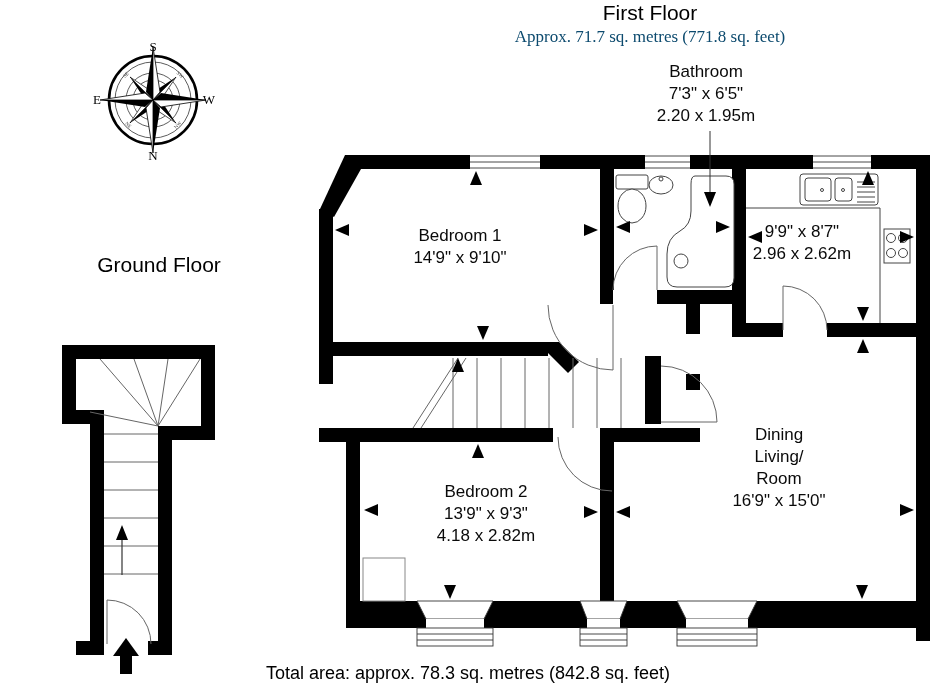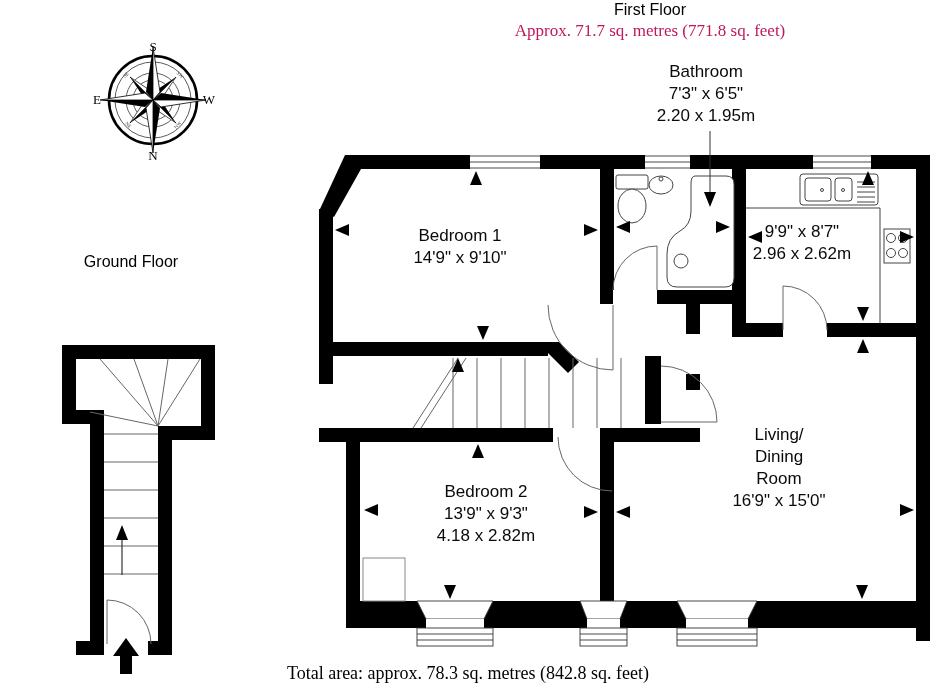--- a/index.html
+++ b/index.html
@@ -7,7 +7,7 @@
          font-family:"Liberation Sans",sans-serif;color:#111;}
   #plan-svg{position:absolute;left:0;top:0;}
   .hdr{position:absolute;text-align:center;}
-  .hdr .t{font-size:16px;color:#000;}
+  .hdr .t{font-size:21px;color:#000;}
   .hdr .a{font-family:"Liberation Serif",serif;font-size:17px;margin-top:2px;color:#be185d;}
   .room-label{position:absolute;text-align:center;font-size:17px;line-height:22px;color:#0a0a0a;}
   .total{position:absolute;text-align:center;font-size:18px;color:#000;}

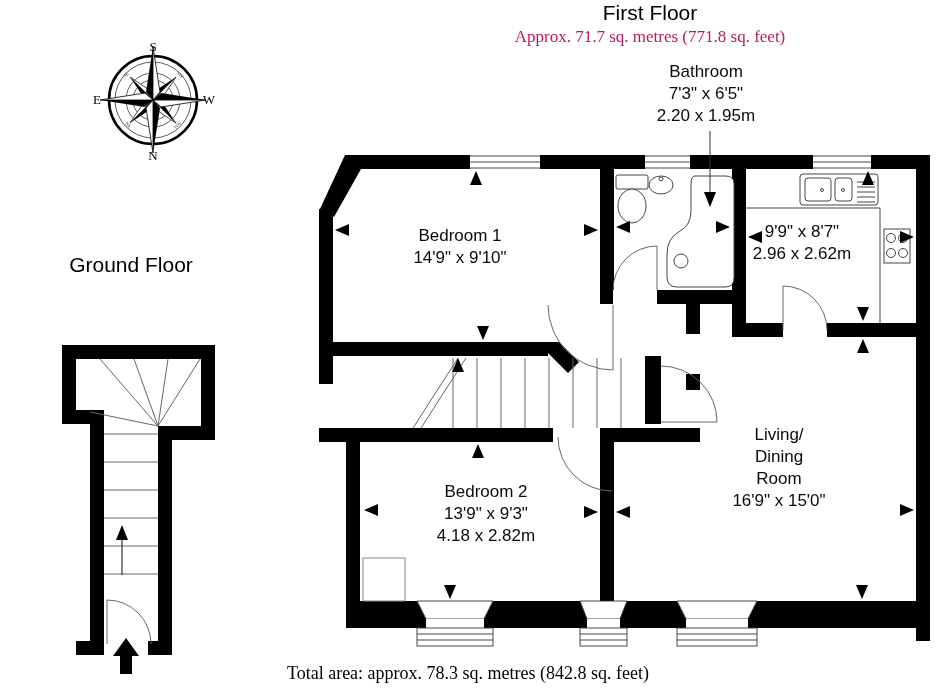--- a/index.html
+++ b/index.html
@@ -8,7 +8,7 @@
   #plan-svg{position:absolute;left:0;top:0;}
   .hdr{position:absolute;text-align:center;}
   .hdr .t{font-size:21px;color:#000;}
-  .hdr .a{font-family:"Liberation Serif",serif;font-size:17px;margin-top:2px;color:#be185d;}
+  .hdr .a{font-family:"Liberation Serif",serif;font-size:17px;margin-top:2px;color:#0c4a6e;}
   .room-label{position:absolute;text-align:center;font-size:17px;line-height:22px;color:#0a0a0a;}
   .total{position:absolute;text-align:center;font-size:18px;color:#000;}
   svg text.cl{font-family:"Liberation Serif",serif;font-size:13px;fill:#000;}

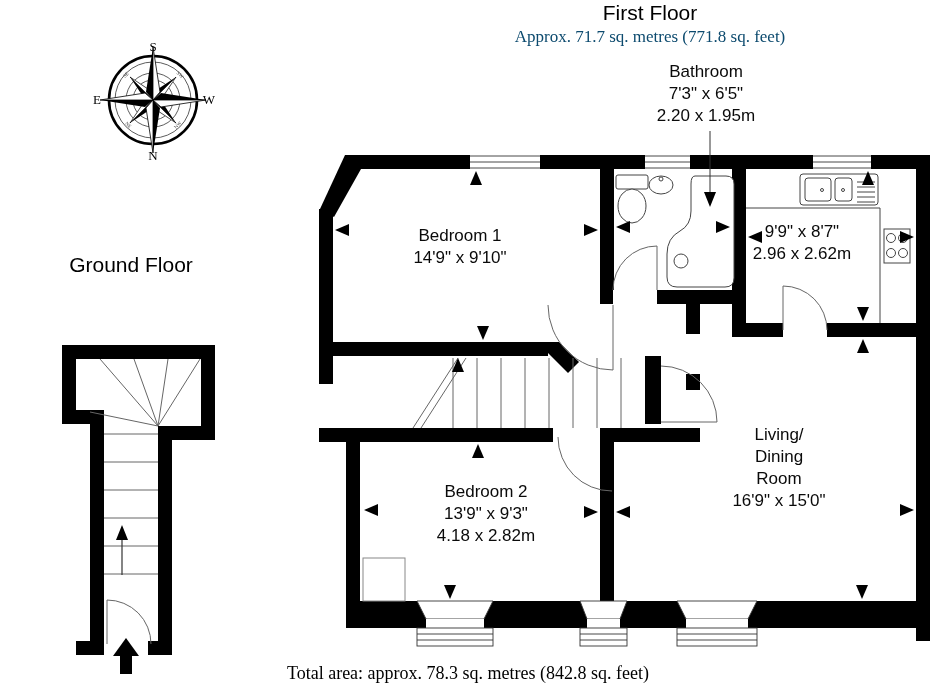--- a/index.html
+++ b/index.html
@@ -249,7 +249,7 @@
     <div class="a">Approx. 71.7 sq. metres (771.8 sq. feet)</div>
   </div>
 
-  <div class="hdr" style="left:0px;top:253px;width:262px;">
+  <div class="hdr" style="left:0px;top:253px;width:262px;padding-left:28px;">
     <div class="t">Ground Floor</div>
   </div>
 

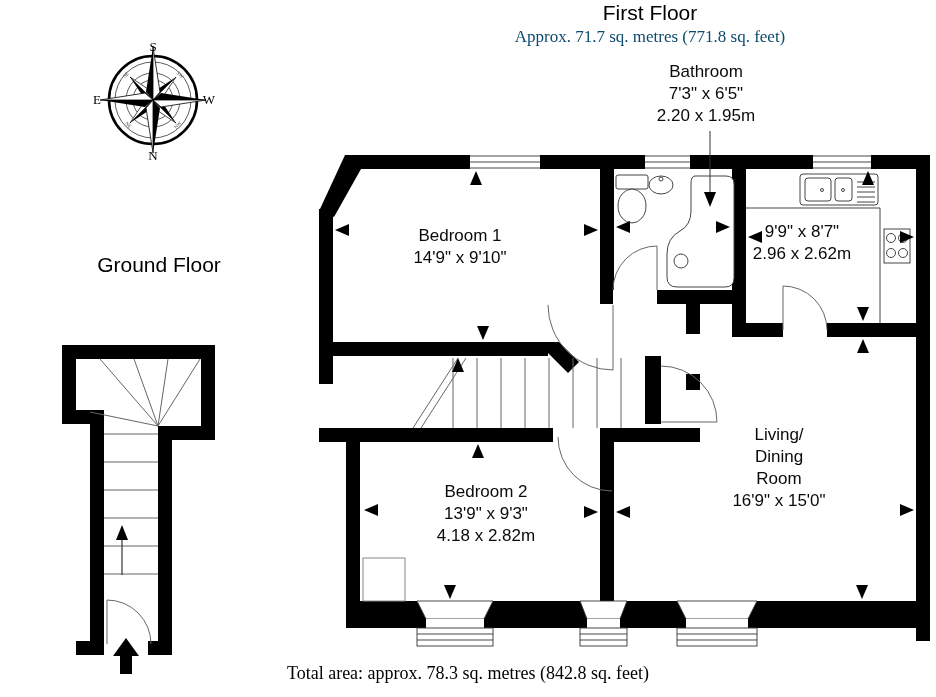--- a/index.html
+++ b/index.html
@@ -276,8 +276,8 @@
   </div>
 
   <div class="room-label" style="left:679px;top:424px;width:200px;">
+    <div>Dining</div>
     <div>Living/</div>
-    <div>Dining</div>
     <div>Room</div>
     <div>16'9" x 15'0"</div>
   </div>

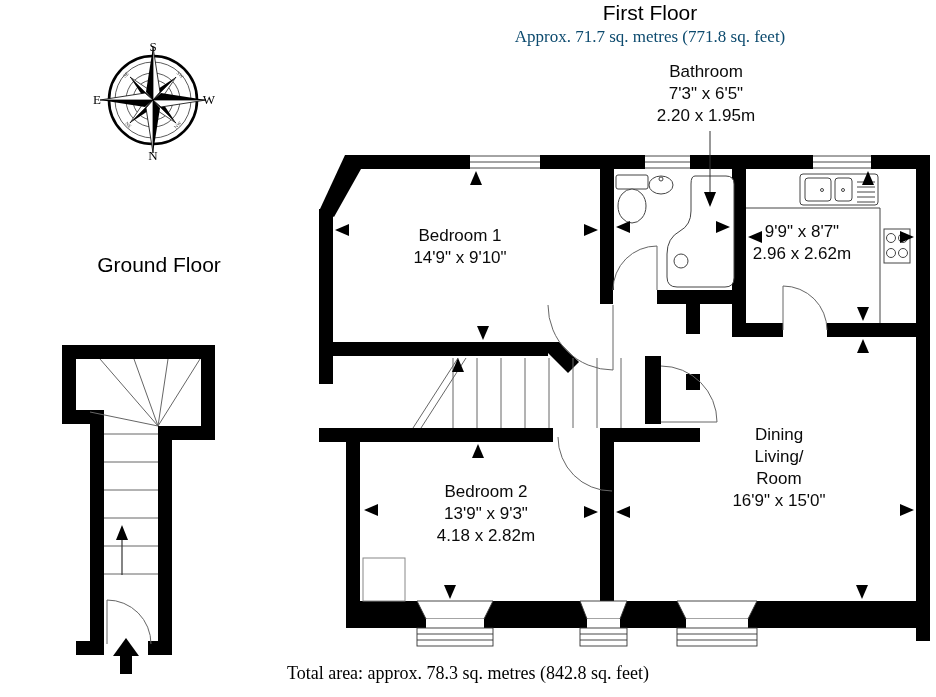--- a/index.html
+++ b/index.html
@@ -282,7 +282,7 @@
     <div>16'9" x 15'0"</div>
   </div>
 
-  <div class="total" style="left:168px;top:663px;width:600px;font-family:Liberation Serif, serif;">Total area: approx. 78.3 sq. metres (842.8 sq. feet)</div>
+  <div class="total" style="left:168px;top:663px;width:600px;">Total area: approx. 78.3 sq. metres (842.8 sq. feet)</div>
 
 </div>
 

